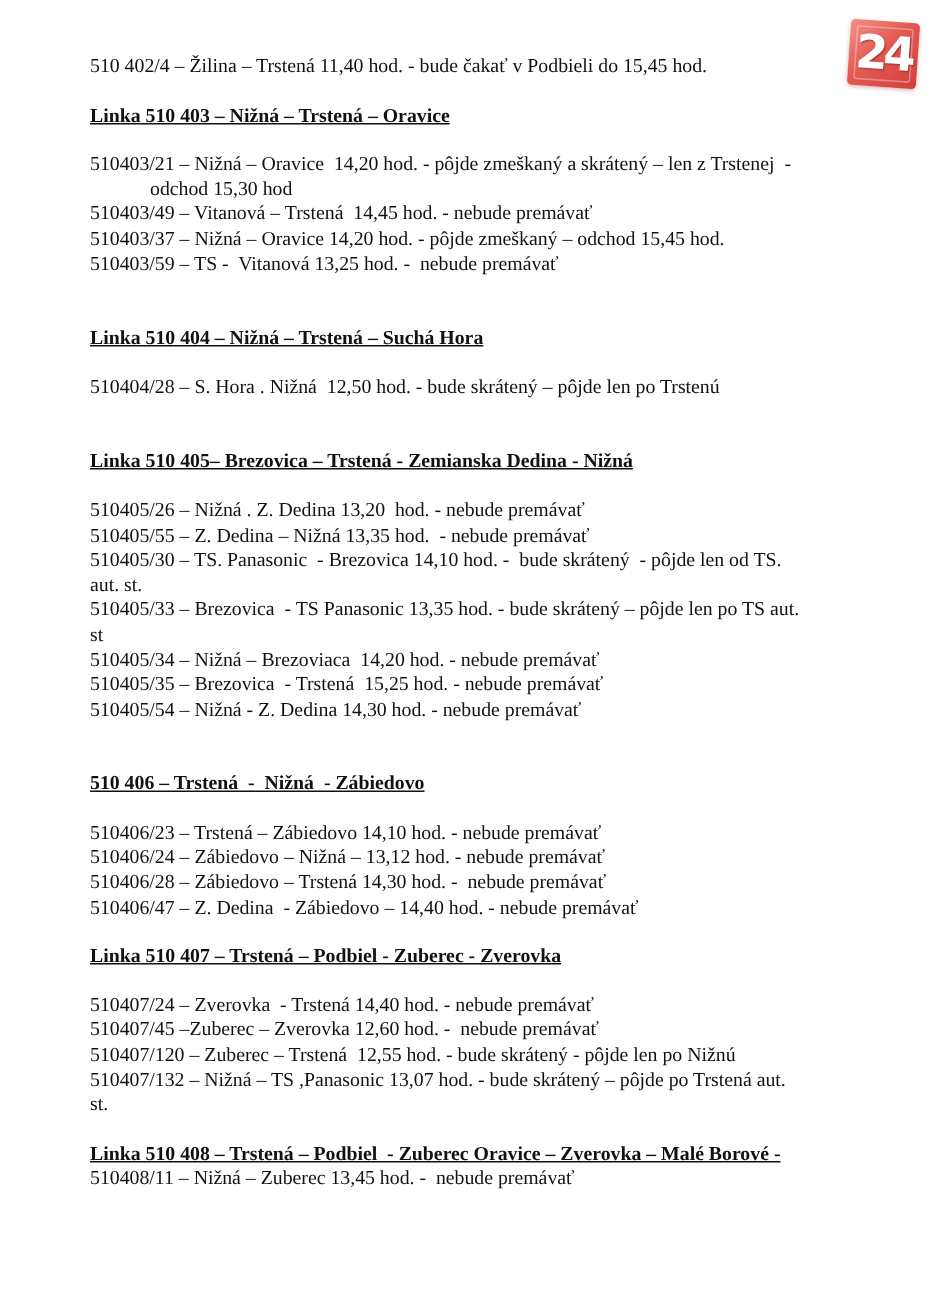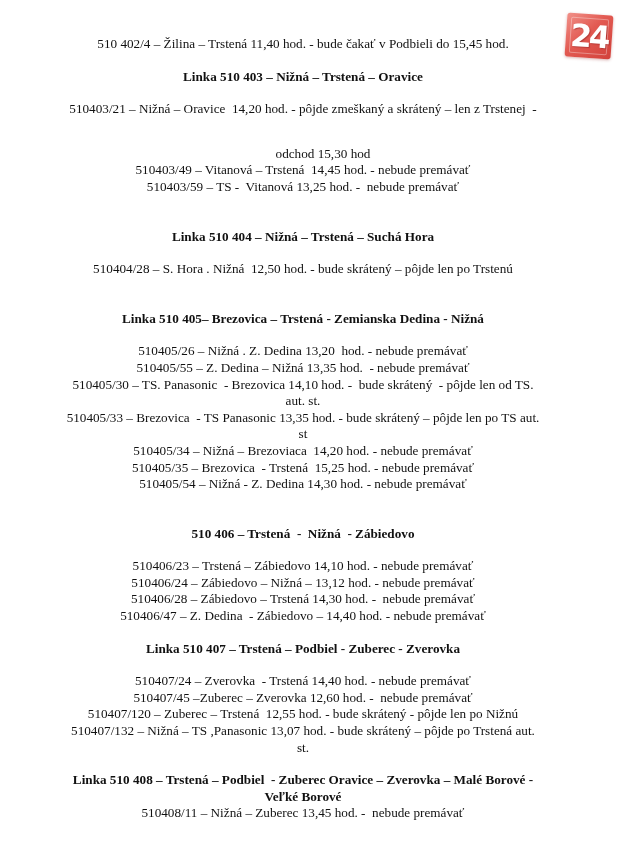--- a/index.html
+++ b/index.html
@@ -10,7 +10,7 @@
       font-size: 13.2px;
       line-height: 16.6px;
     }
-    .page { position: absolute; left: 43px; top: 36px; width: 520px; text-align: center; }
+    .page { position: absolute; left: 60px; top: 36px; width: 520px; }
     .line { white-space: pre; }
     .indent { padding-left: 40px; margin-top: 28px; }
     .heading { font-weight: bold; white-space: pre; }

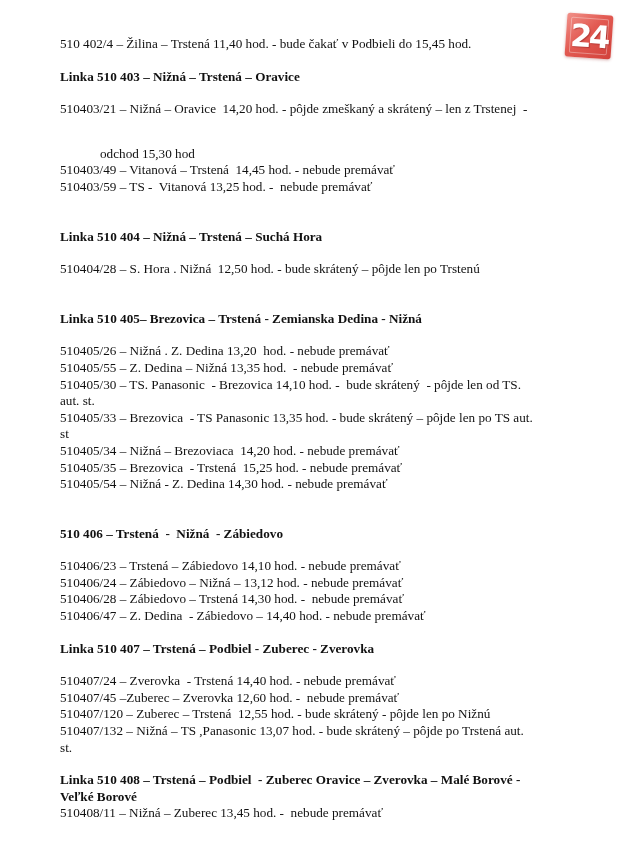--- a/index.html
+++ b/index.html
@@ -13,7 +13,7 @@
     .page { position: absolute; left: 60px; top: 36px; width: 520px; }
     .line { white-space: pre; }
     .indent { padding-left: 40px; margin-top: 28px; }
-    .heading { font-weight: bold; white-space: pre; }
+    .heading { font-weight: bold; text-decoration: underline; white-space: pre; }
     .gap-s { height: 16px; }
     .gap-m { height: 33px; }
 

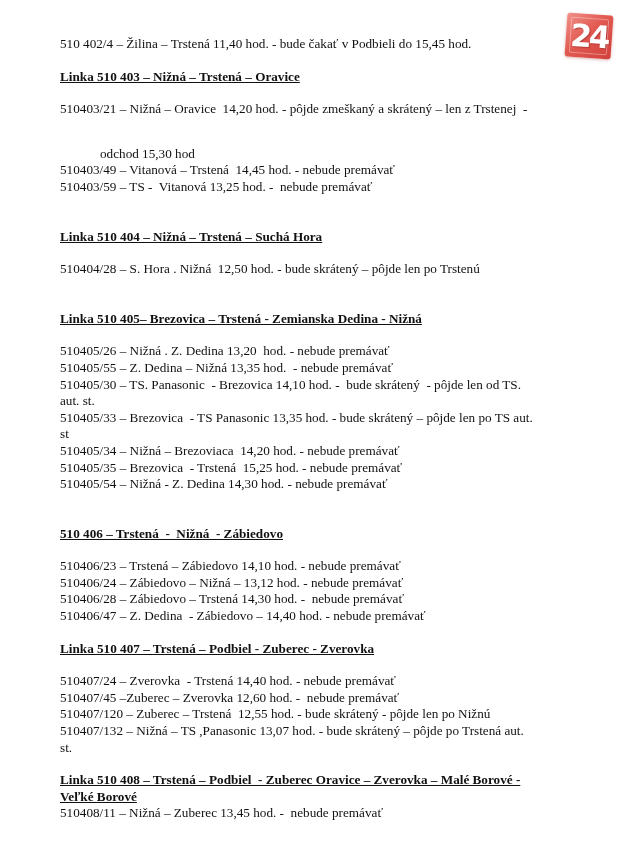--- a/index.html
+++ b/index.html
@@ -12,7 +12,7 @@
     }
     .page { position: absolute; left: 60px; top: 36px; width: 520px; }
     .line { white-space: pre; }
-    .indent { padding-left: 40px; margin-top: 28px; }
+    .indent { padding-left: 40px; }
     .heading { font-weight: bold; text-decoration: underline; white-space: pre; }
     .gap-s { height: 16px; }
     .gap-m { height: 33px; }

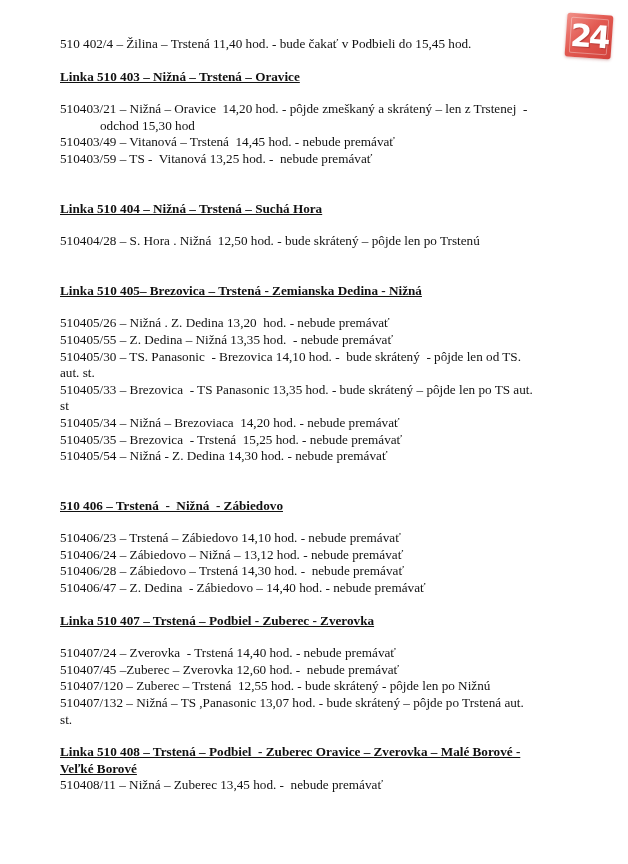--- a/index.html
+++ b/index.html
@@ -56,6 +56,7 @@
   <div class="line">510403/21 – Nižná – Oravice  14,20 hod. - pôjde zmeškaný a skrátený – len z Trstenej  -</div>
   <div class="line indent">odchod 15,30 hod</div>
   <div class="line">510403/49 – Vitanová – Trstená  14,45 hod. - nebude premávať</div>
+  <div class="line">510403/37 – Nižná – Oravice 14,20 hod. - pôjde zmeškaný – odchod 15,45 hod.</div>
   <div class="line">510403/59 – TS -  Vitanová 13,25 hod. -  nebude premávať</div>
   <div class="gap-m"></div>
 

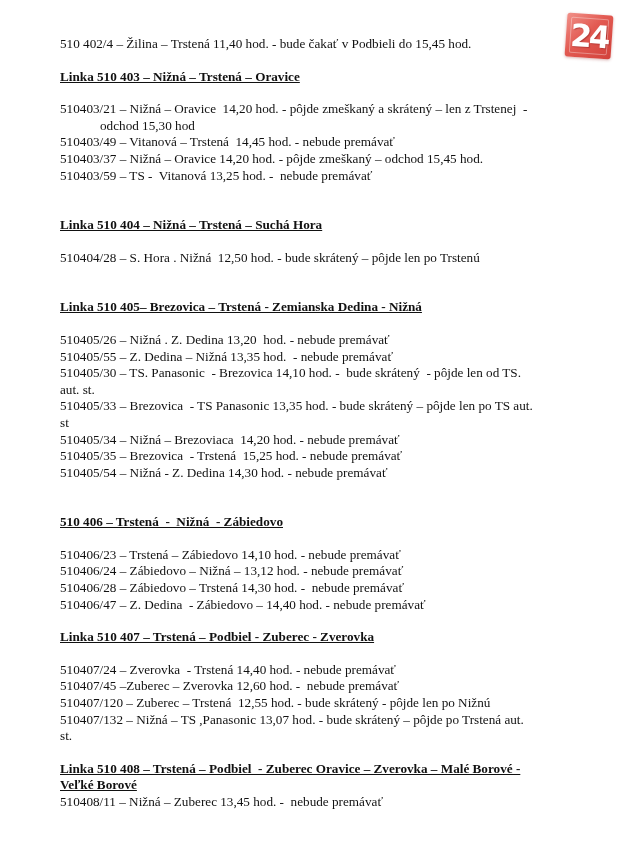--- a/index.html
+++ b/index.html
@@ -96,7 +96,6 @@
   <div class="gap-s"></div>
 
   <div class="heading">Linka 510 408 – Trstená – Podbiel  - Zuberec Oravice – Zverovka – Malé Borové -</div>
-  <div class="heading">Veľké Borové</div>
   <div class="line">510408/11 – Nižná – Zuberec 13,45 hod. -  nebude premávať</div>
 
 </div>

